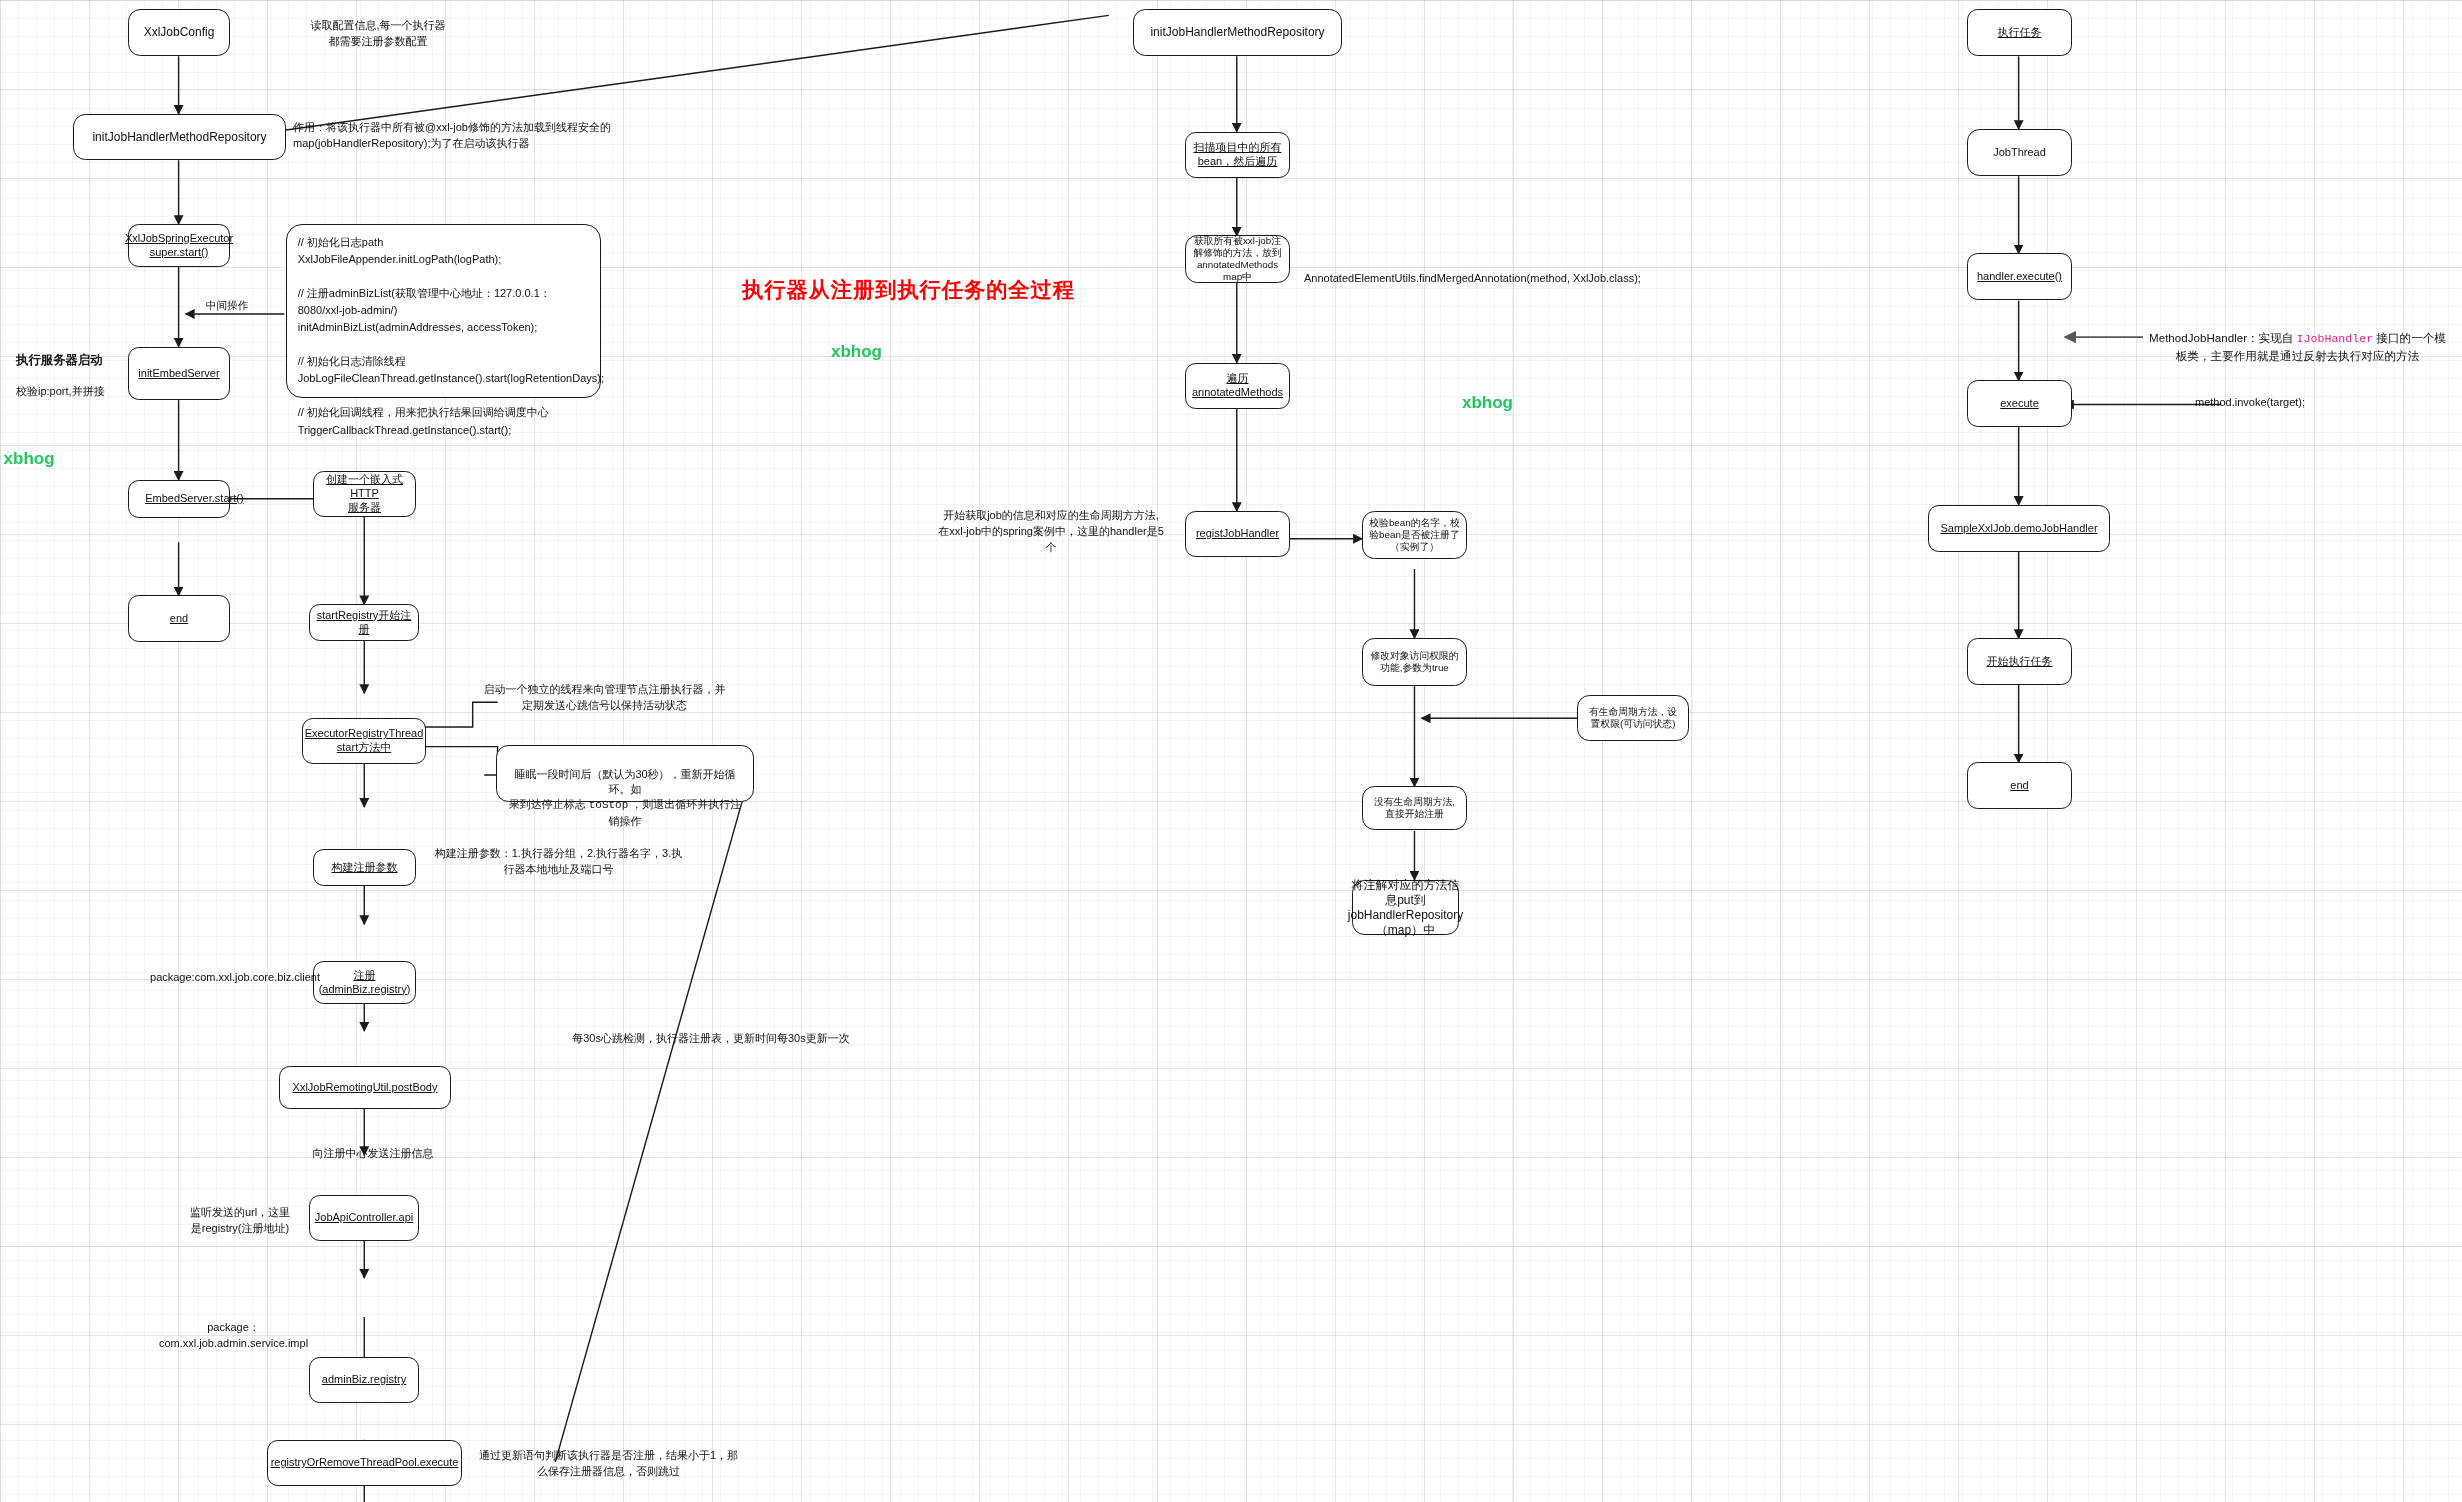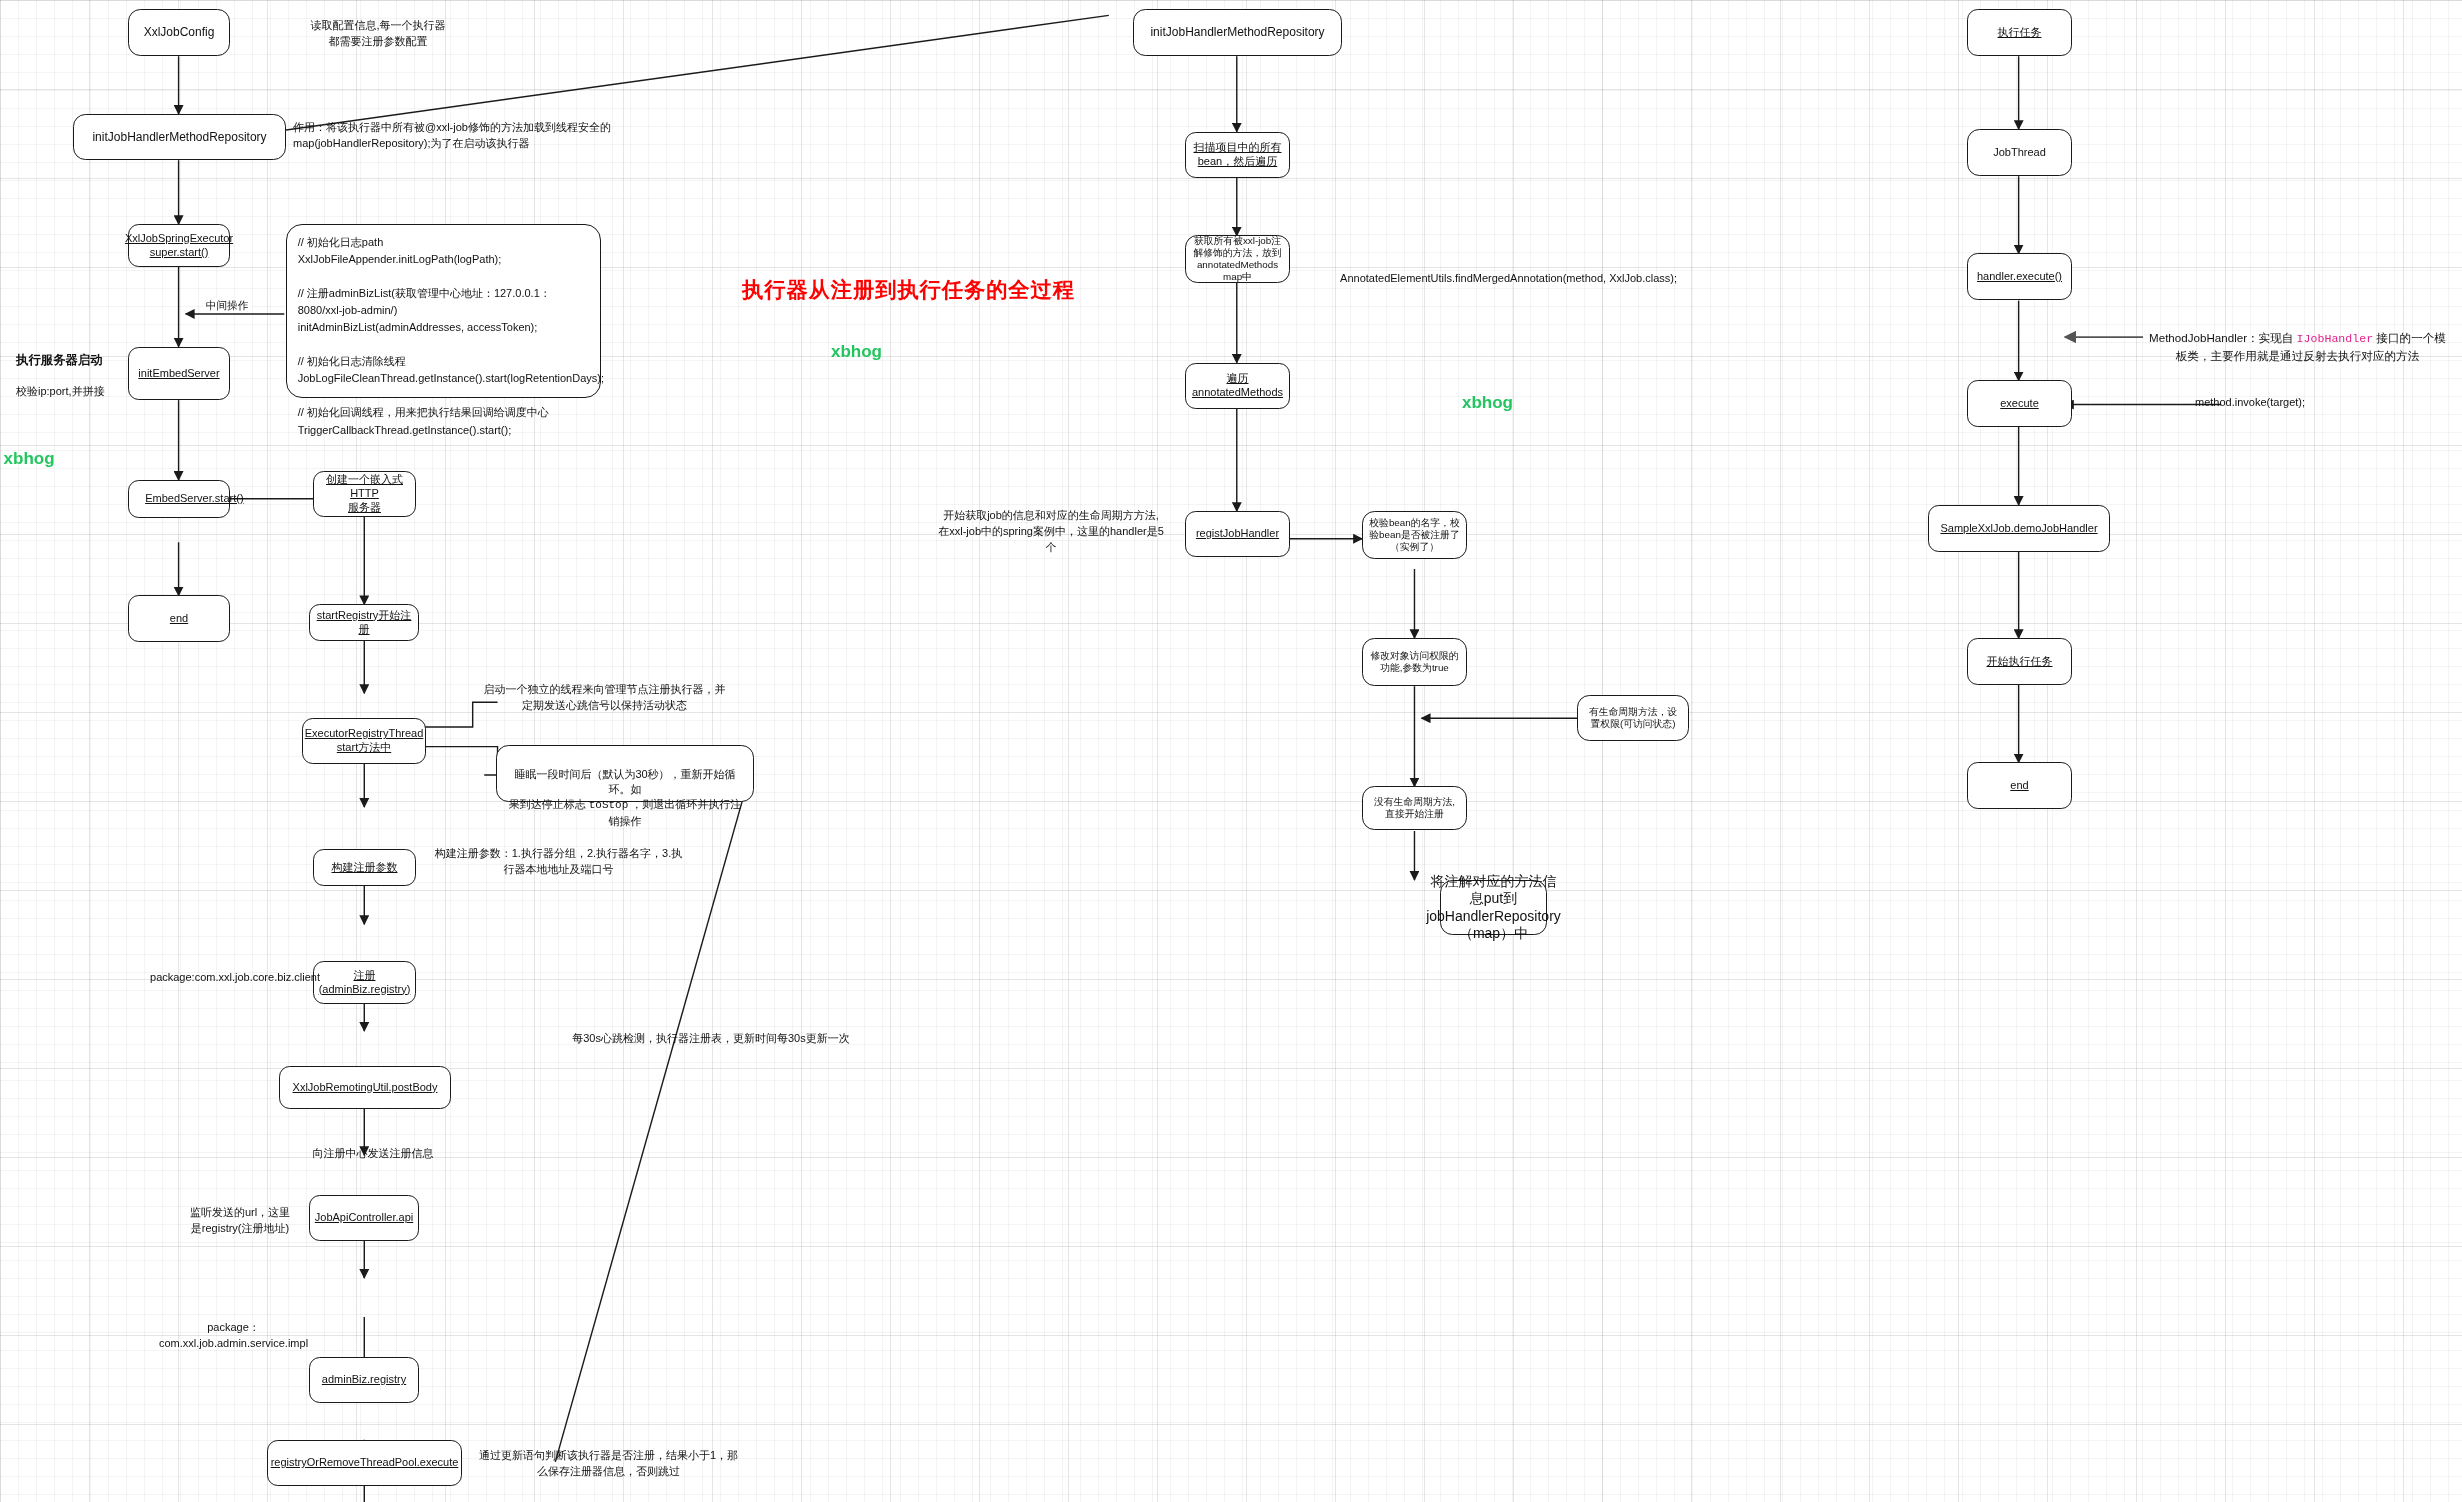--- a/index.html
+++ b/index.html
@@ -260,7 +260,7 @@
 jobHandlerRepository
 （map）中</div>
 
-<div class="note left" style="left:1304px;top:271px;width:373px;text-align:right;">AnnotatedElementUtils.findMergedAnnotation(method, XxlJob.class);</div>
+<div class="note left" style="left:1304px;top:271px;width:373px;">AnnotatedElementUtils.findMergedAnnotation(method, XxlJob.class);</div>
 
 <div class="note" style="left:929px;top:508px;width:244px;">开始获取job的信息和对应的生命周期方方法,
 在xxl-job中的spring案例中，这里的handler是5

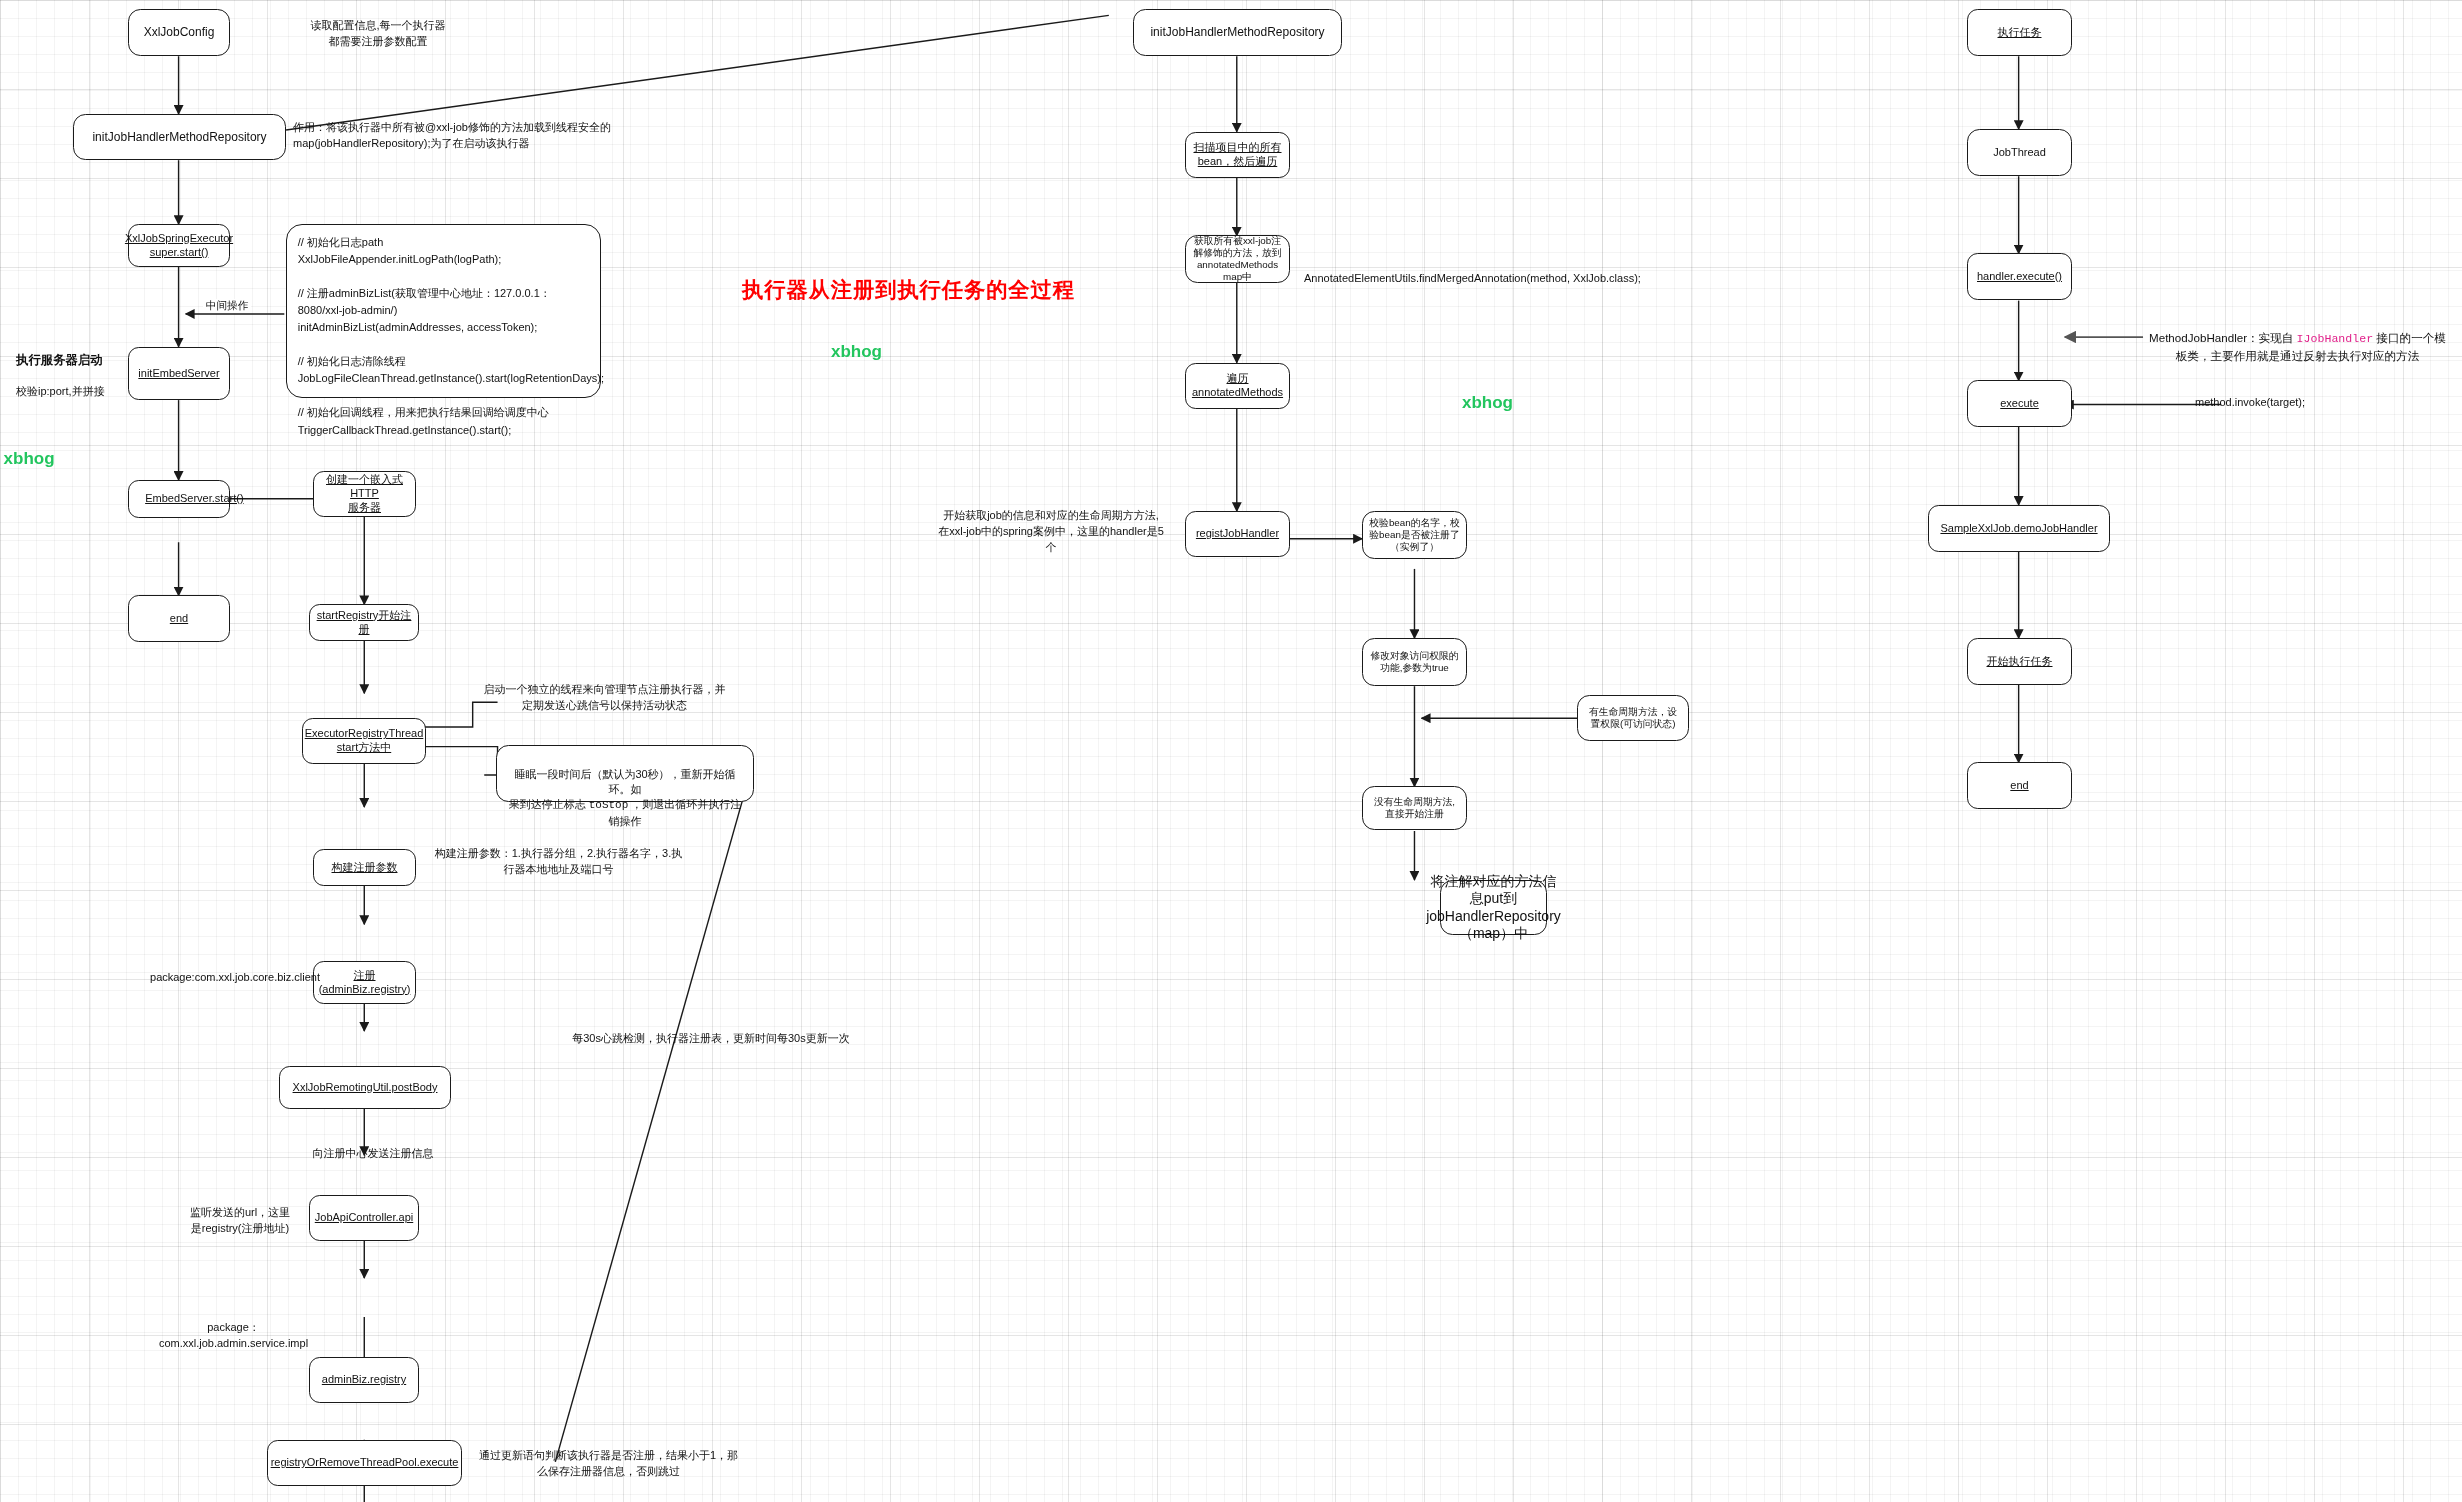--- a/index.html
+++ b/index.html
@@ -255,7 +255,7 @@
 <div class="node" style="left:1362px;top:786px;width:105px;height:44px;font-size:9.8px;">没有生命周期方法,
 直接开始注册</div>
 
-<div class="node" style="left:1440px;top:880px;width:107px;height:55px;font-size:14px;">将注解对应的方法信
+<div class="node" style="left:1352px;top:880px;width:107px;height:55px;font-size:12px;">将注解对应的方法信
 息put到
 jobHandlerRepository
 （map）中</div>

